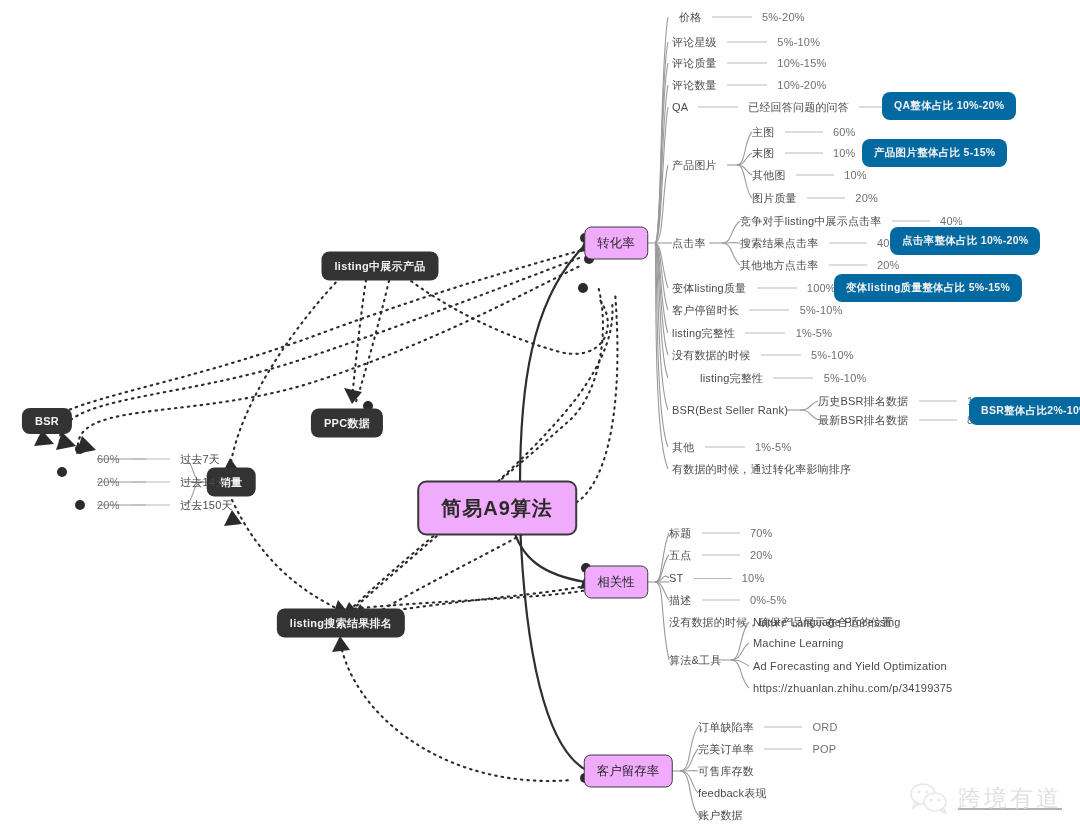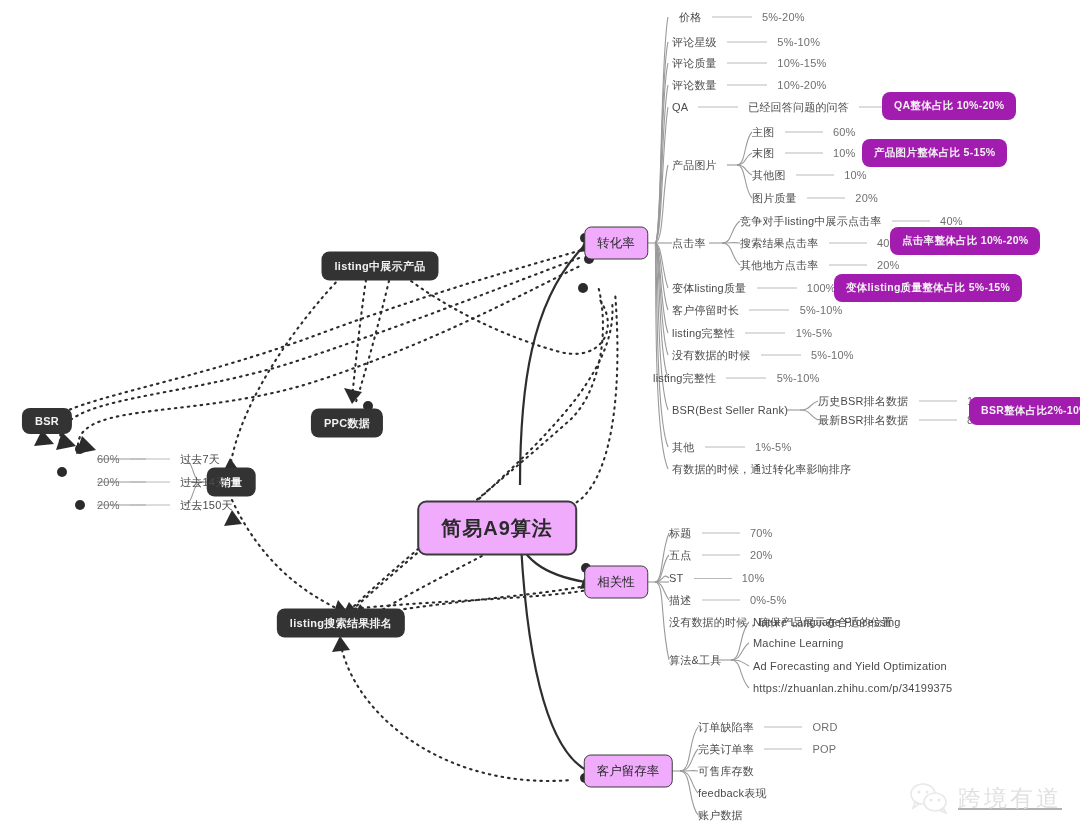--- a/index.html
+++ b/index.html
@@ -20,7 +20,7 @@
         border-width:2px;letter-spacing:1px;margin-top:20px;}
   .node.dark{background:#333333;color:#f2f2f2;font-size:11px;font-weight:bold;
         padding:7px 13px;border-radius:8px;letter-spacing:.3px;}
-  .badge{position:absolute;transform:translateY(-50%);background:#a21caf;color:#f3f3f3;
+  .badge{position:absolute;transform:translateY(-50%);background:#0369a1;color:#f3f3f3;
         font-size:10.5px;font-weight:bold;padding:7px 12px;border-radius:8px;
         white-space:nowrap;letter-spacing:.3px;}
   .watermark{position:absolute;right:18px;bottom:22px;display:flex;align-items:center;

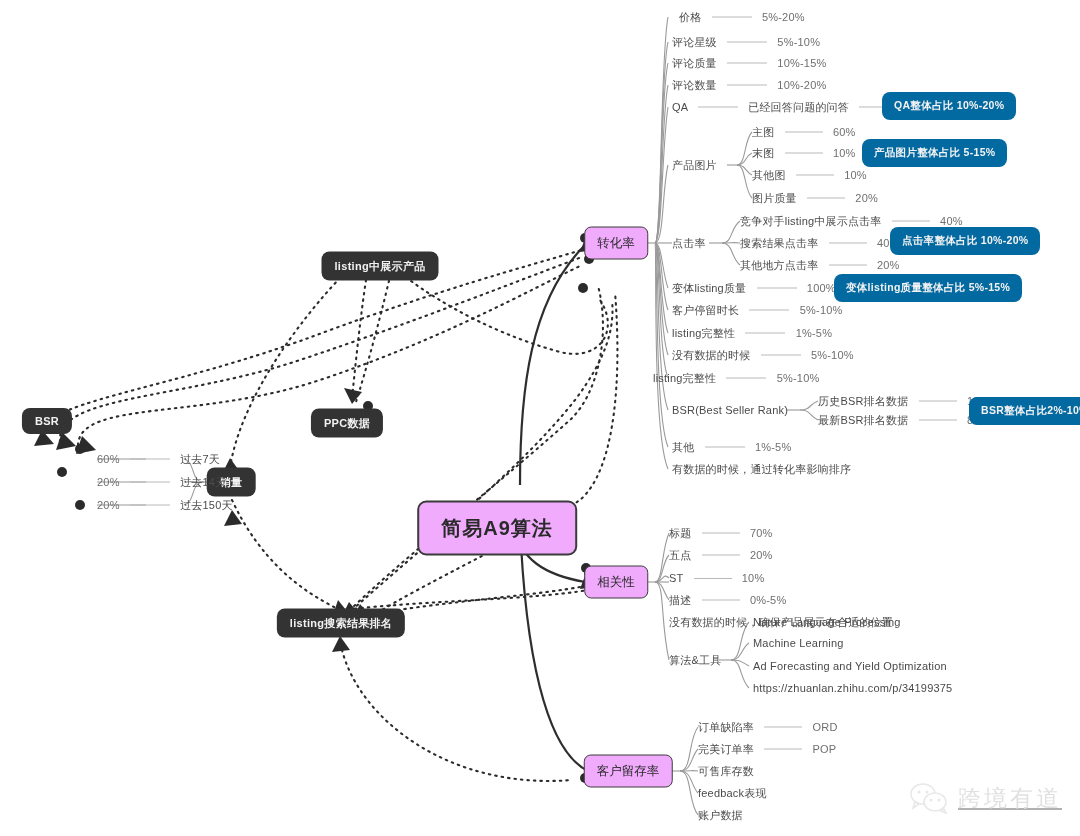--- a/index.html
+++ b/index.html
@@ -216,7 +216,7 @@
     <span class="dash" style="width:40px"></span>
     <span class="val">5%-10%</span>
   </div>
-  <div class="leaf" style="left:653px;top:378px;">
+  <div class="leaf" style="left:700px;top:378px;">
     <span>listing完整性</span>
     <span class="dash" style="width:40px"></span>
     <span class="val">5%-10%</span>

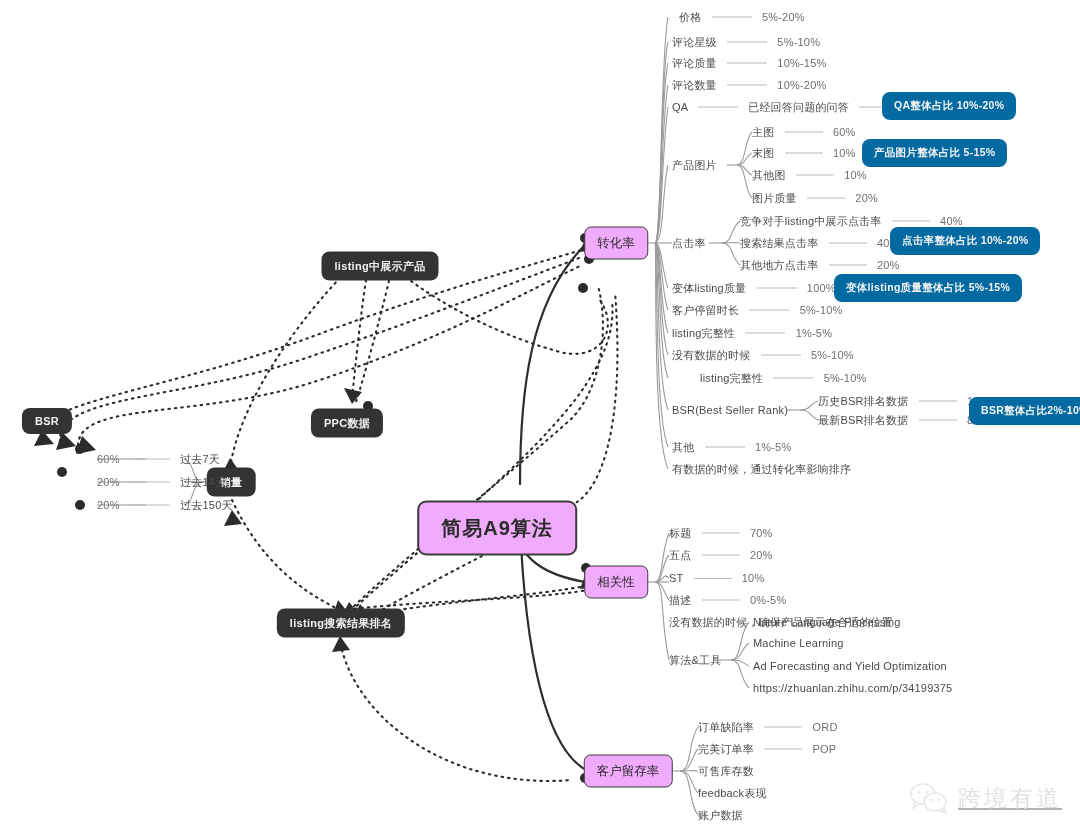--- a/index.html
+++ b/index.html
@@ -17,7 +17,7 @@
   .node.light{background:#f0abfc;border:1.6px solid #3b3b3b;color:#2a2a2a;
         font-size:12.5px;padding:7px 12px;}
   .node.root{font-size:20px;font-weight:bold;padding:12px 22px;border-radius:9px;
-        border-width:2px;letter-spacing:1px;margin-top:20px;}
+        border-width:2px;letter-spacing:1px;}
   .node.dark{background:#333333;color:#f2f2f2;font-size:11px;font-weight:bold;
         padding:7px 13px;border-radius:8px;letter-spacing:.3px;}
   .badge{position:absolute;transform:translateY(-50%);background:#0369a1;color:#f3f3f3;

